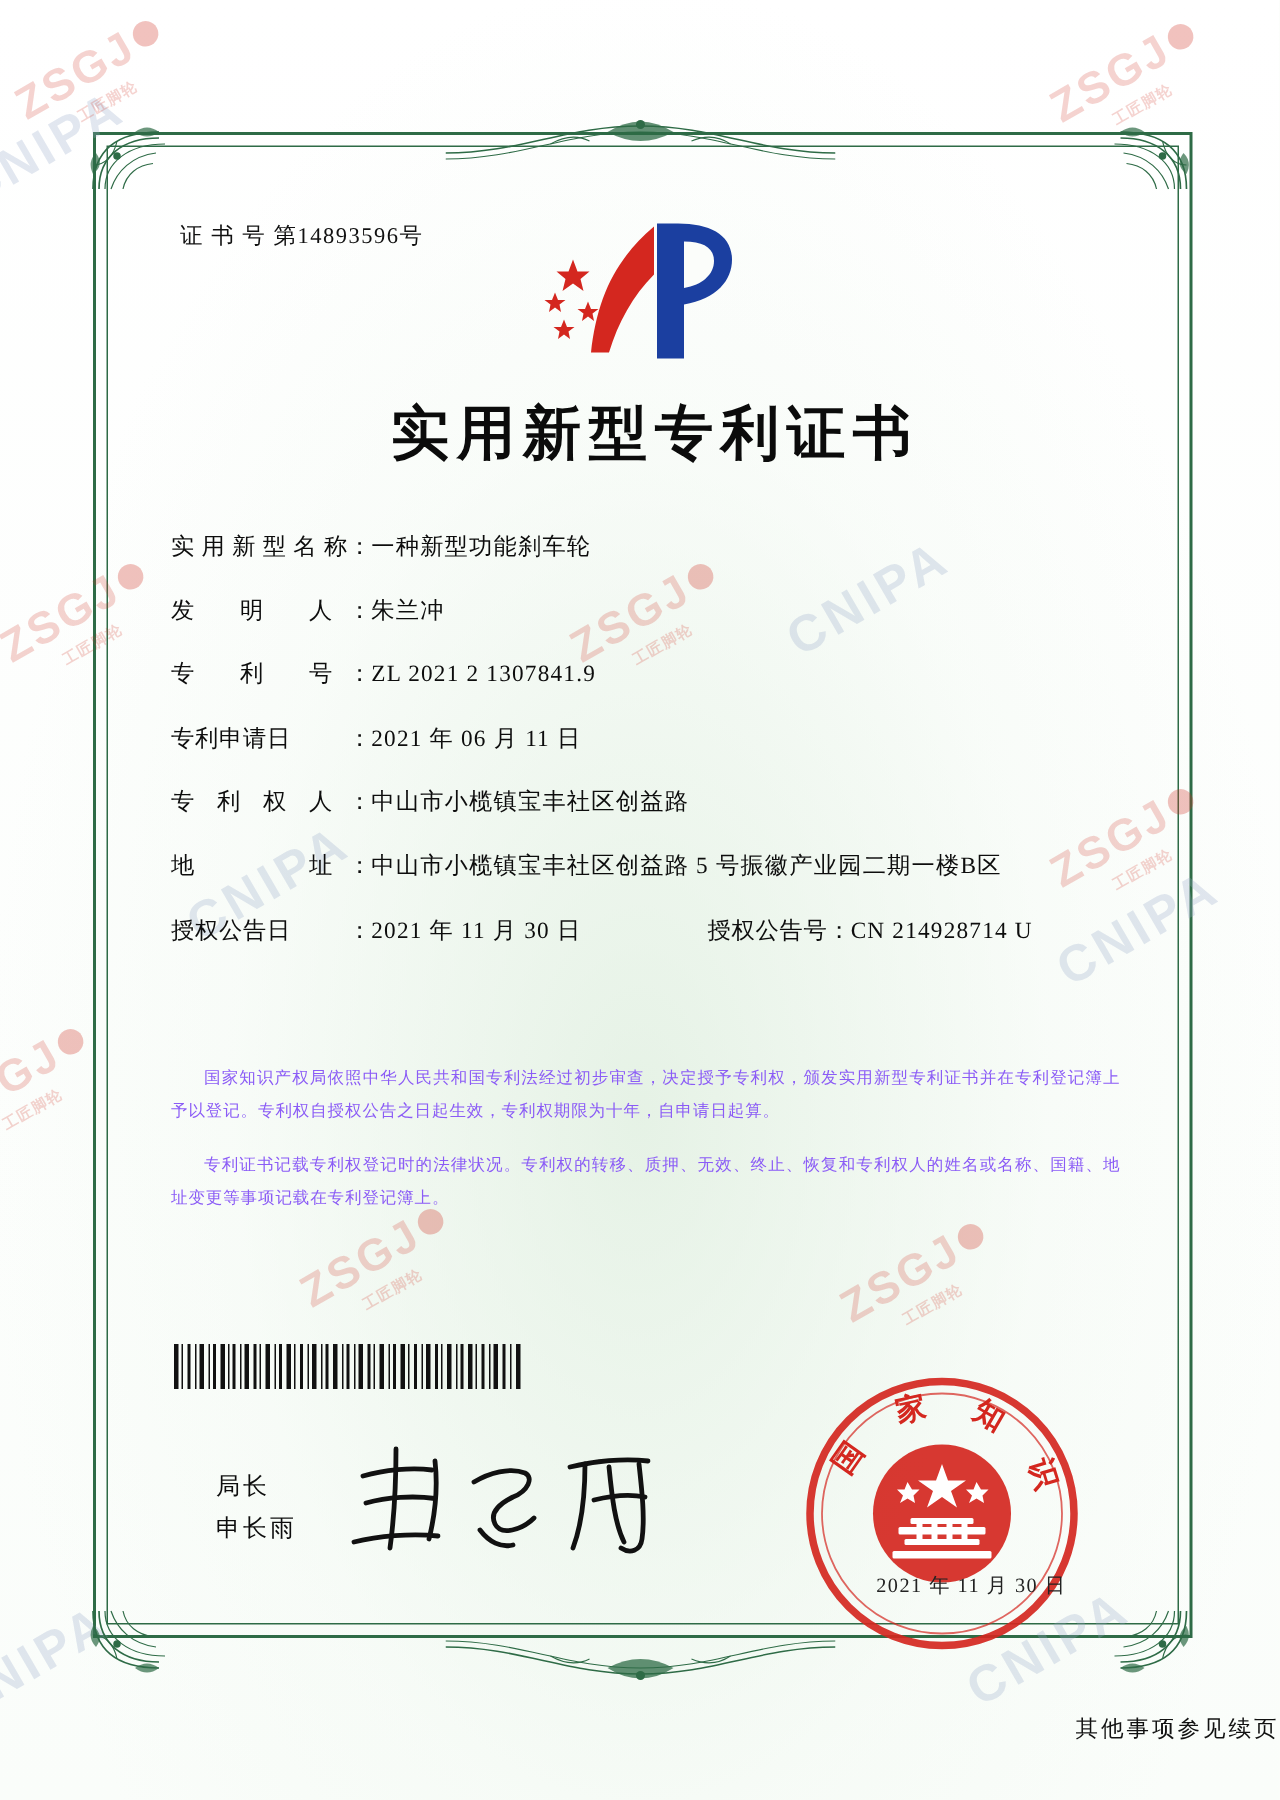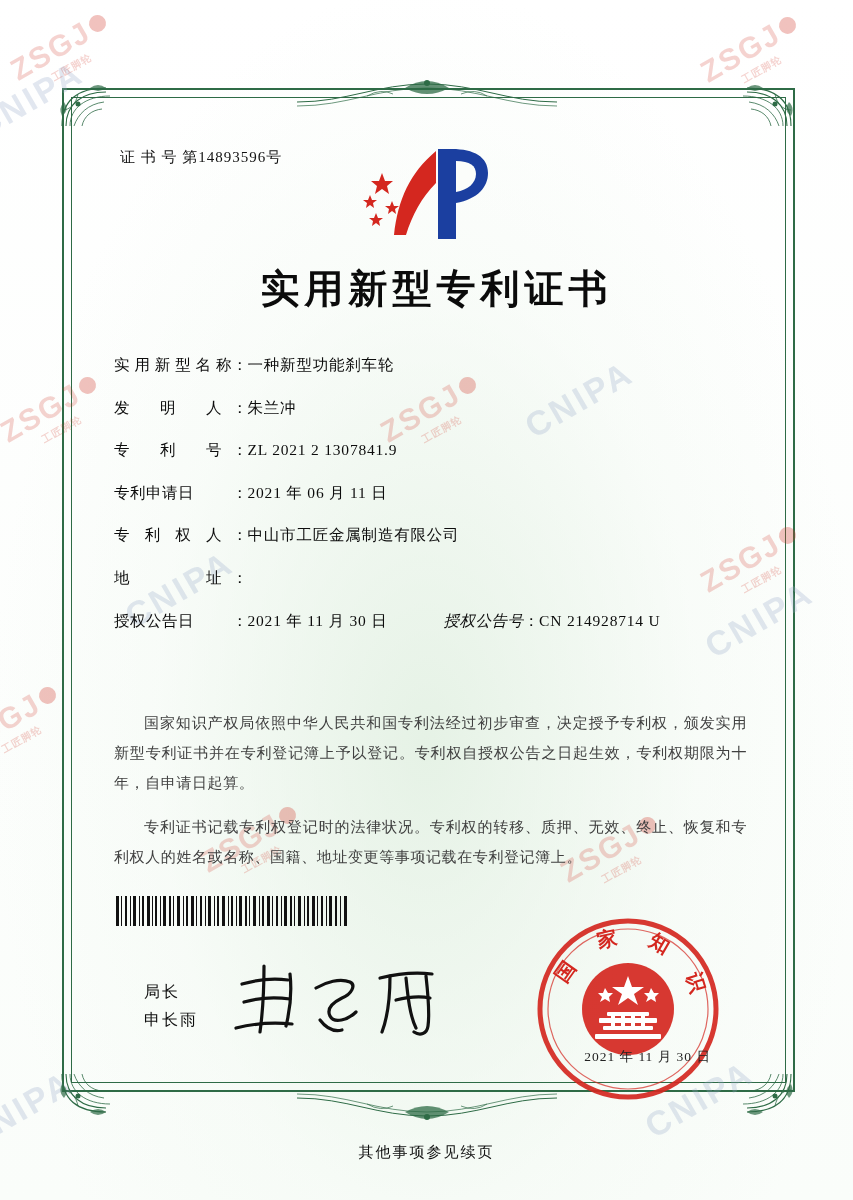--- a/index.html
+++ b/index.html
@@ -460,7 +460,7 @@
           <span>人</span>
         </span>
       <span class="field-colon" style="margin-left:10px">：</span>
-      <span class="field-value">中山市工匠金属制造有限公司</span>
+      <span class="field-value">中山市小榄镇宝丰社区创益路</span>
     </div>
 
     <div class="field-row">

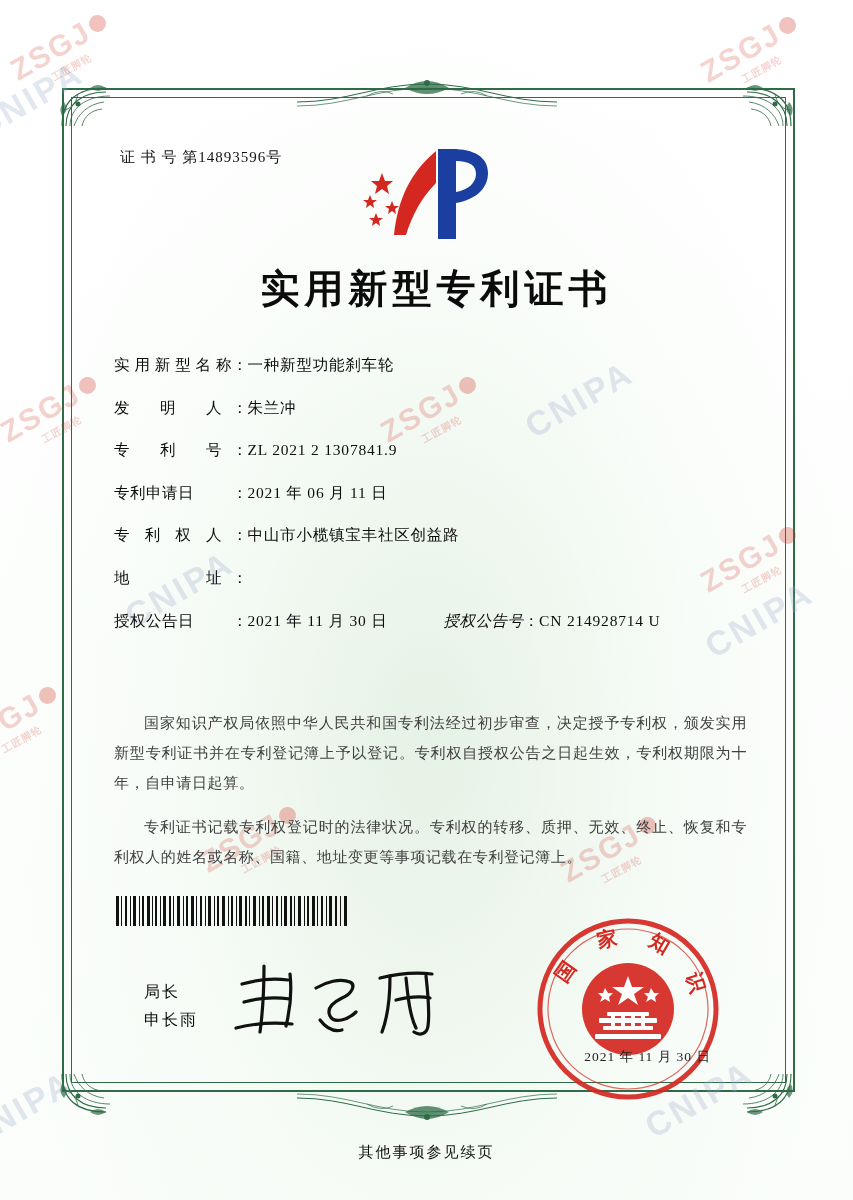--- a/index.html
+++ b/index.html
@@ -469,6 +469,7 @@
           <span>址</span>
         </span>
       <span class="field-colon" style="margin-left:10px">：</span>
+      <span class="field-value">中山市小榄镇宝丰社区创益路 5 号振徽产业园二期一楼B区</span>
     </div>
 
     <div class="field-row two-col">

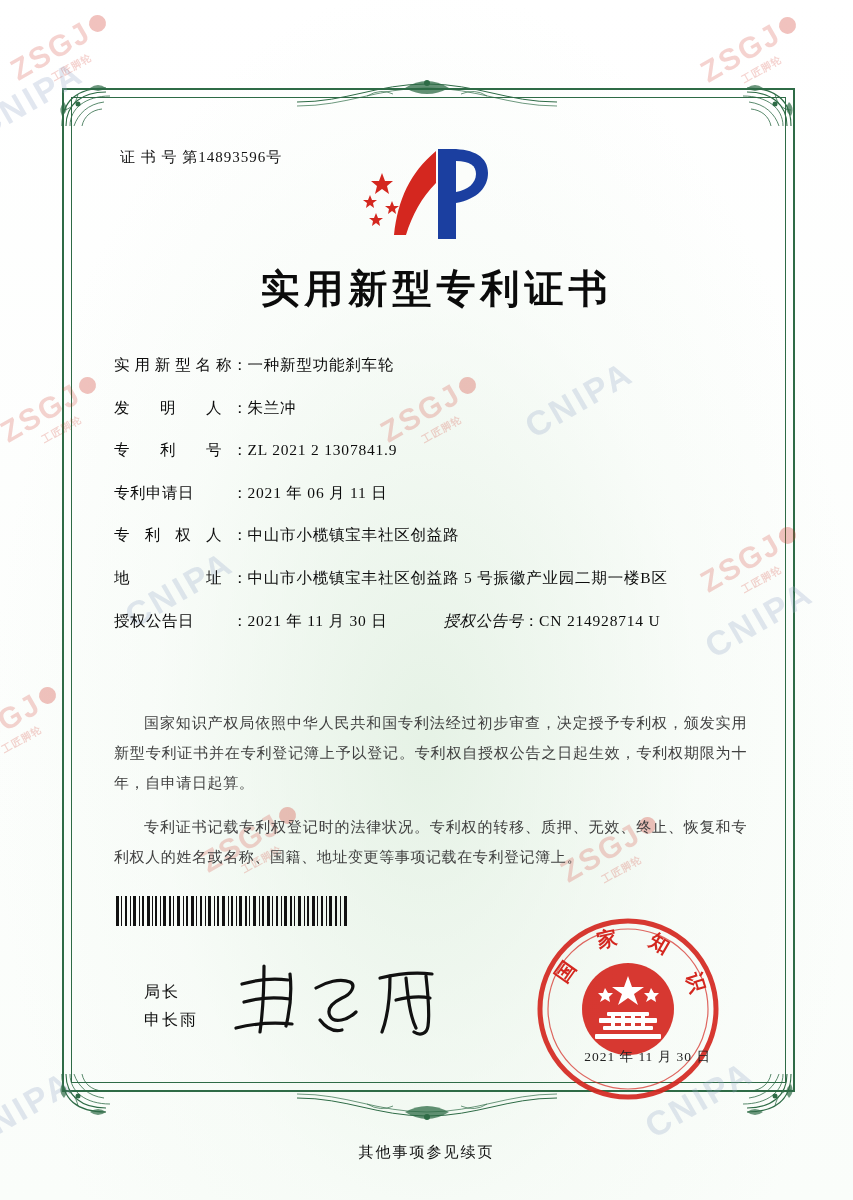--- a/index.html
+++ b/index.html
@@ -186,9 +186,8 @@
     letter-spacing: 0.8px;
   }
   .field-row.two-col .second-label {
-    margin-left: 56px;
+    margin-left: 84px;
     letter-spacing: 0.5px;
-    font-style: italic;
   }
 
   .paragraphs {

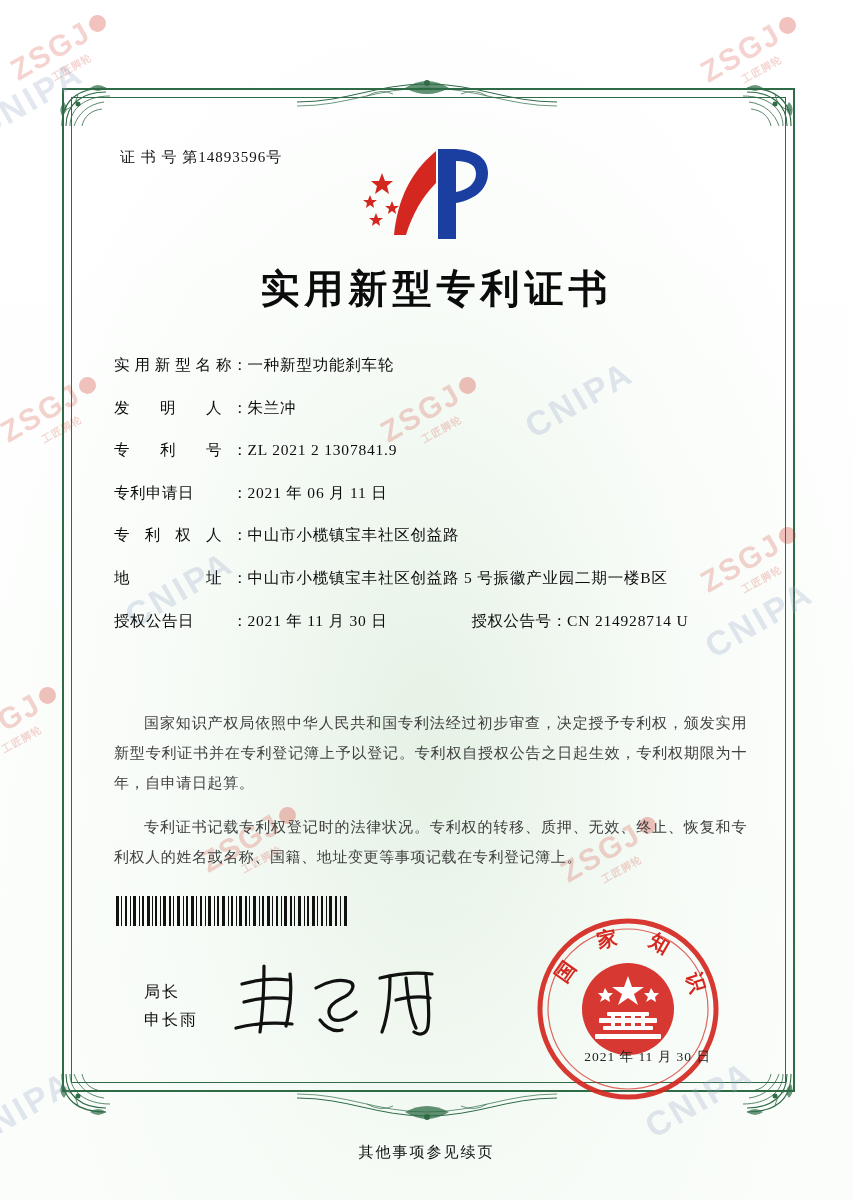--- a/index.html
+++ b/index.html
@@ -195,9 +195,9 @@
     left: 52px;
     right: 44px;
     top: 620px;
-    font-size: 15px;
+    font-size: 11px;
     line-height: 2.0;
-    color: #404040;
+    color: #8b5cf6;
     letter-spacing: 0.6px;
     text-align: justify;
   }

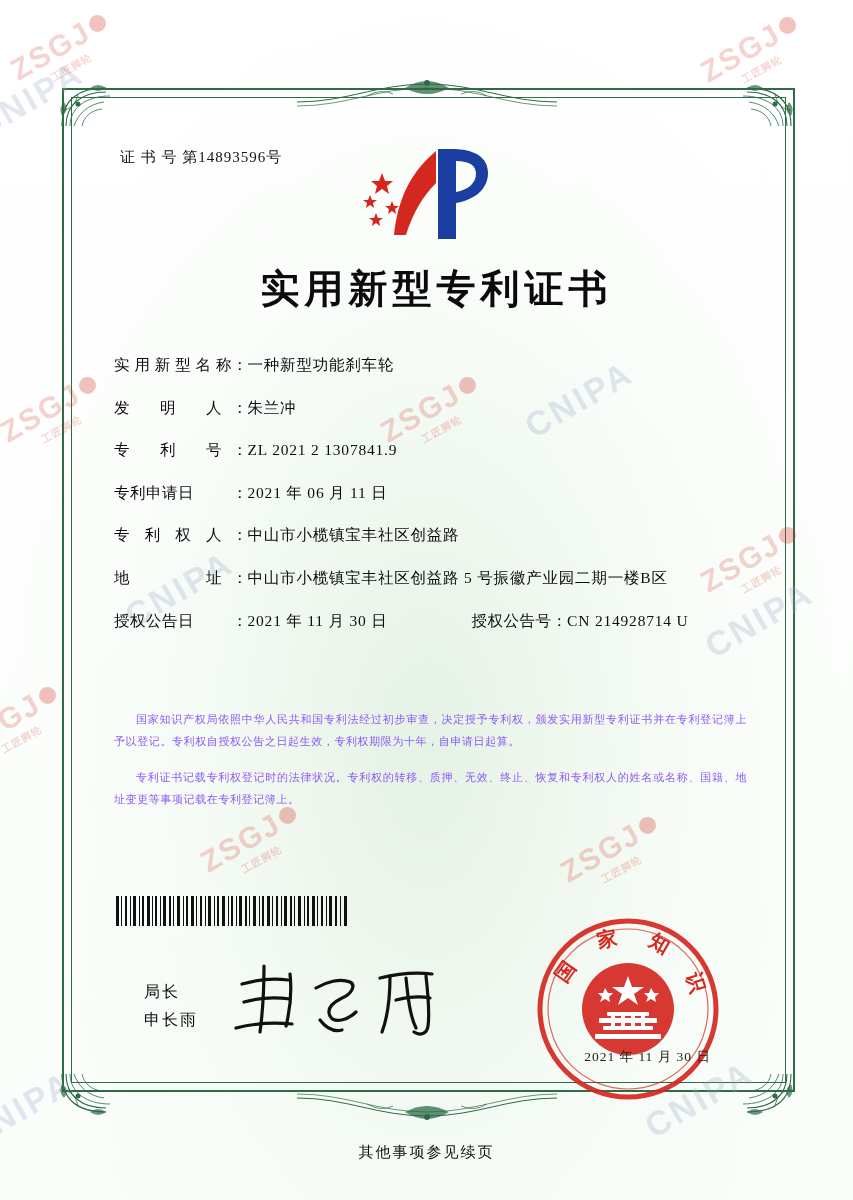--- a/index.html
+++ b/index.html
@@ -265,7 +265,7 @@
     left: 0;
     right: 0;
     bottom: 38px;
-    text-align: center;
+    text-align: right;
     font-size: 15px;
     color: #111;
     letter-spacing: 2px;

